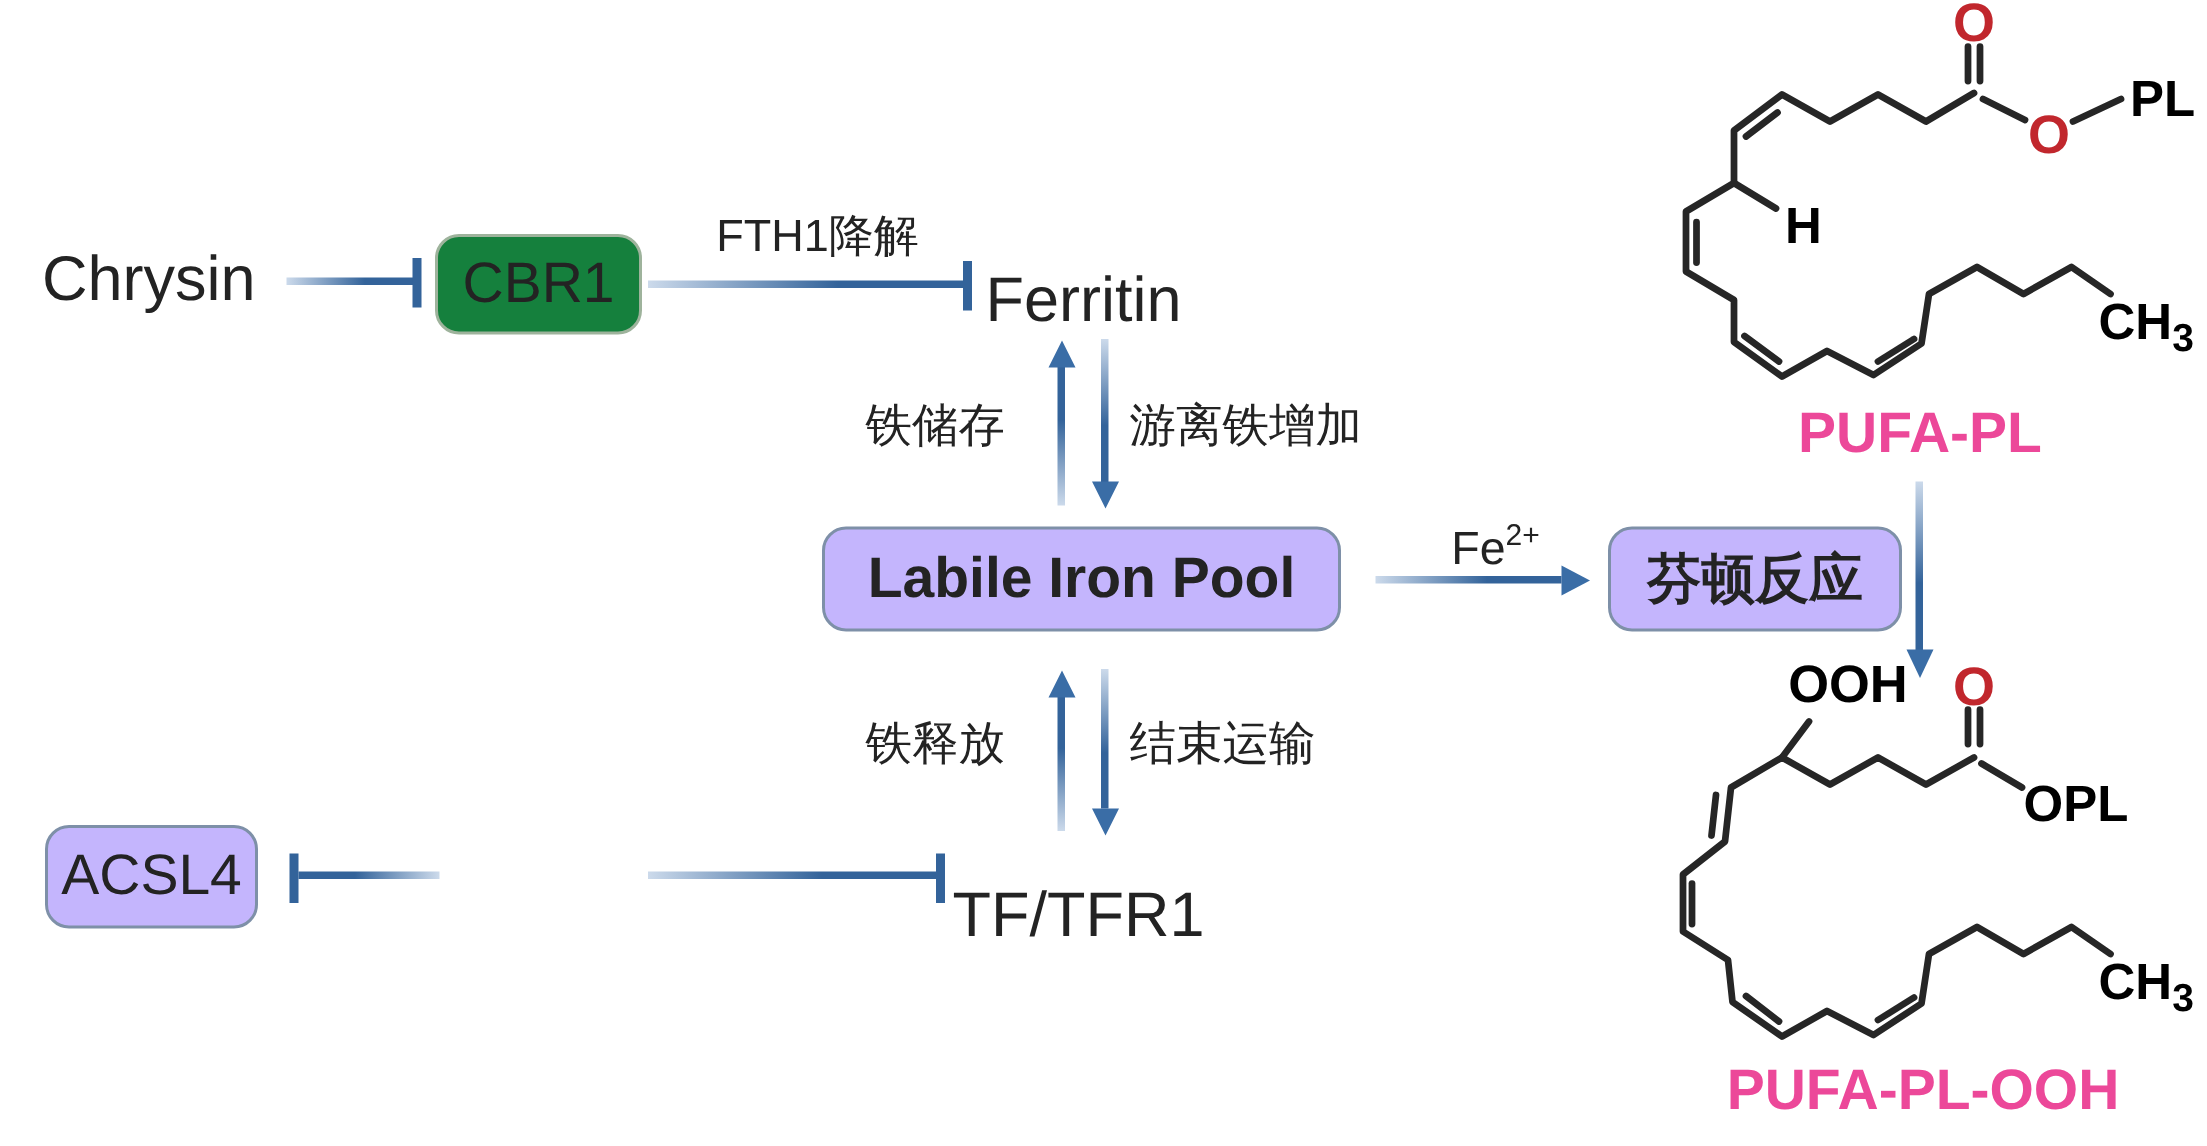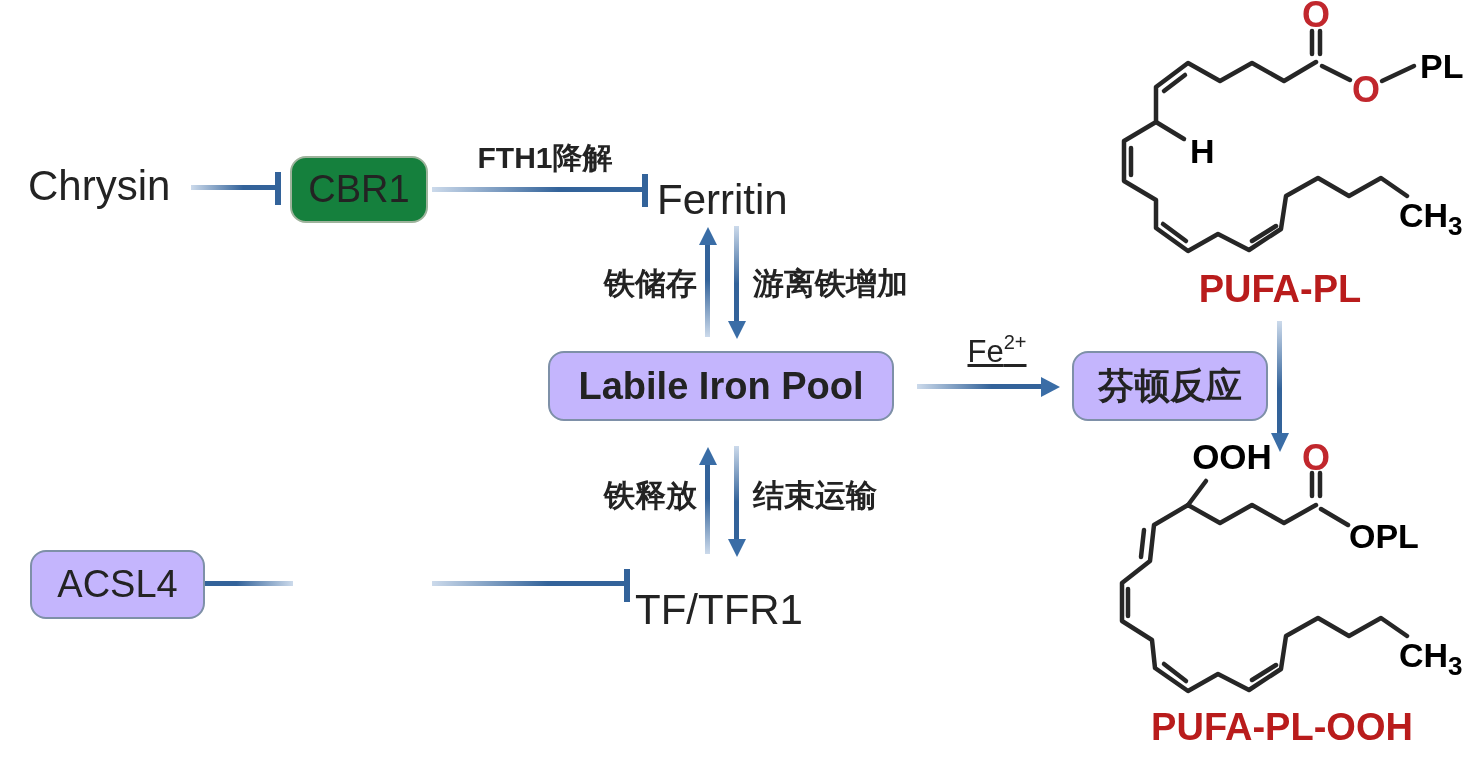--- a/index.html
+++ b/index.html
@@ -10,7 +10,7 @@
   .canvas svg{position:absolute;left:0;top:0;}
   .lbl{position:absolute;white-space:nowrap;line-height:1.1;}
   .big{font-size:42px;font-weight:500;}
-  .cn{font-size:31px;font-weight:700;}
+  .cn{font-size:31px;font-weight:400;}
   .node{
     position:absolute;display:flex;align-items:center;justify-content:center;
     border-radius:16px;border:2.5px solid;box-sizing:border-box;

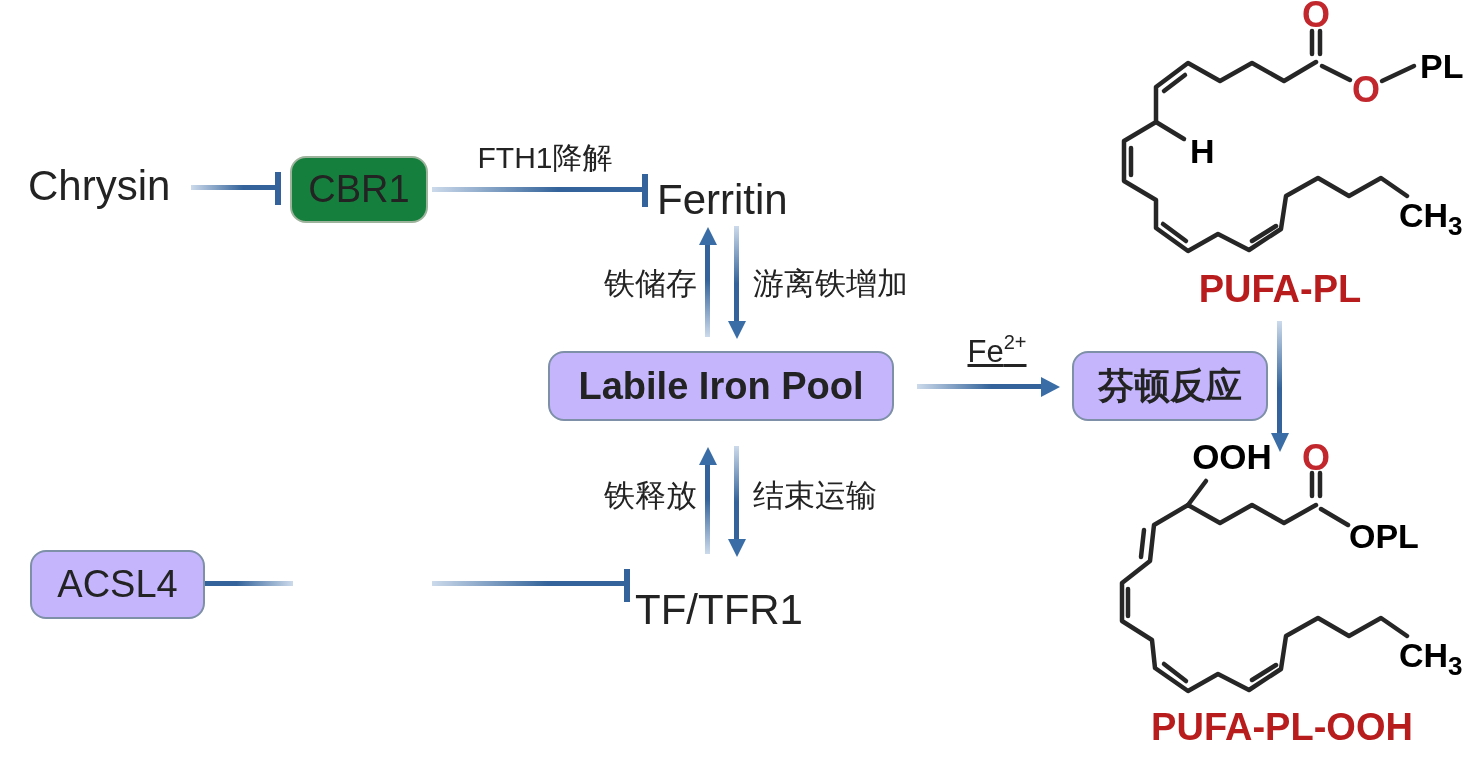--- a/index.html
+++ b/index.html
@@ -26,7 +26,7 @@
   .chem{position:absolute;font-size:34px;font-weight:600;white-space:nowrap;color:#000000;}
   .molname{position:absolute;font-size:38px;font-weight:700;white-space:nowrap;color:#b91c1c;}
   .ctr{transform:translateX(-50%);}
-  .right{text-align:right;}
+  .right{}
   sub.s3{font-size:26px;vertical-align:-8px;line-height:0;}
   sup.s2{font-size:20px;vertical-align:13px;line-height:0;}
   .felabel{position:absolute;font-size:31px;font-weight:500;white-space:nowrap;}

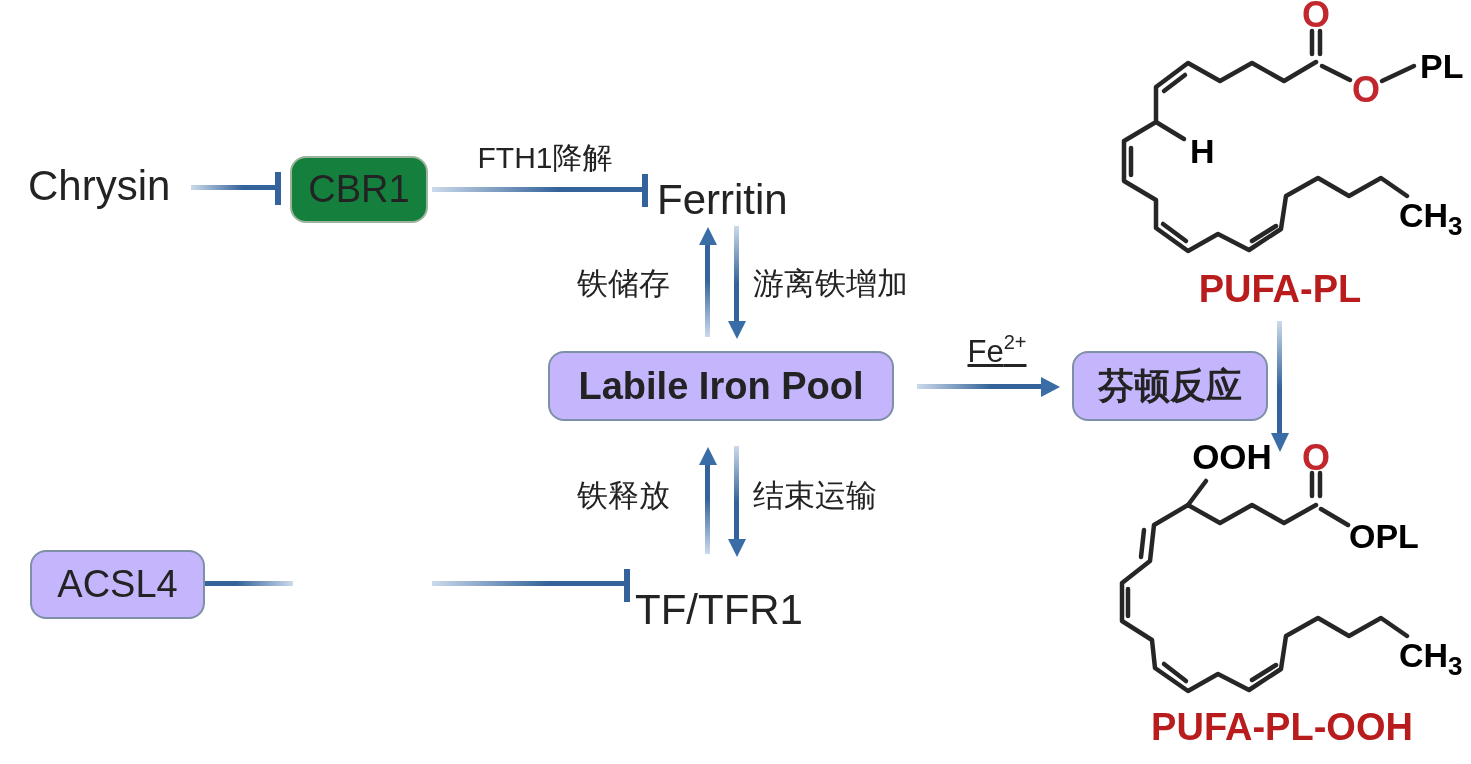--- a/index.html
+++ b/index.html
@@ -24,7 +24,7 @@
   .atom{position:absolute;font-size:36px;font-weight:700;white-space:nowrap;}
   .red{color:#c1272d;}
   .chem{position:absolute;font-size:34px;font-weight:600;white-space:nowrap;color:#000000;}
-  .molname{position:absolute;font-size:38px;font-weight:700;white-space:nowrap;color:#b91c1c;}
+  .molname{position:absolute;font-size:38px;font-weight:700;white-space:nowrap;color:#ec4899;}
   .ctr{transform:translateX(-50%);}
   .right{}
   sub.s3{font-size:26px;vertical-align:-8px;line-height:0;}

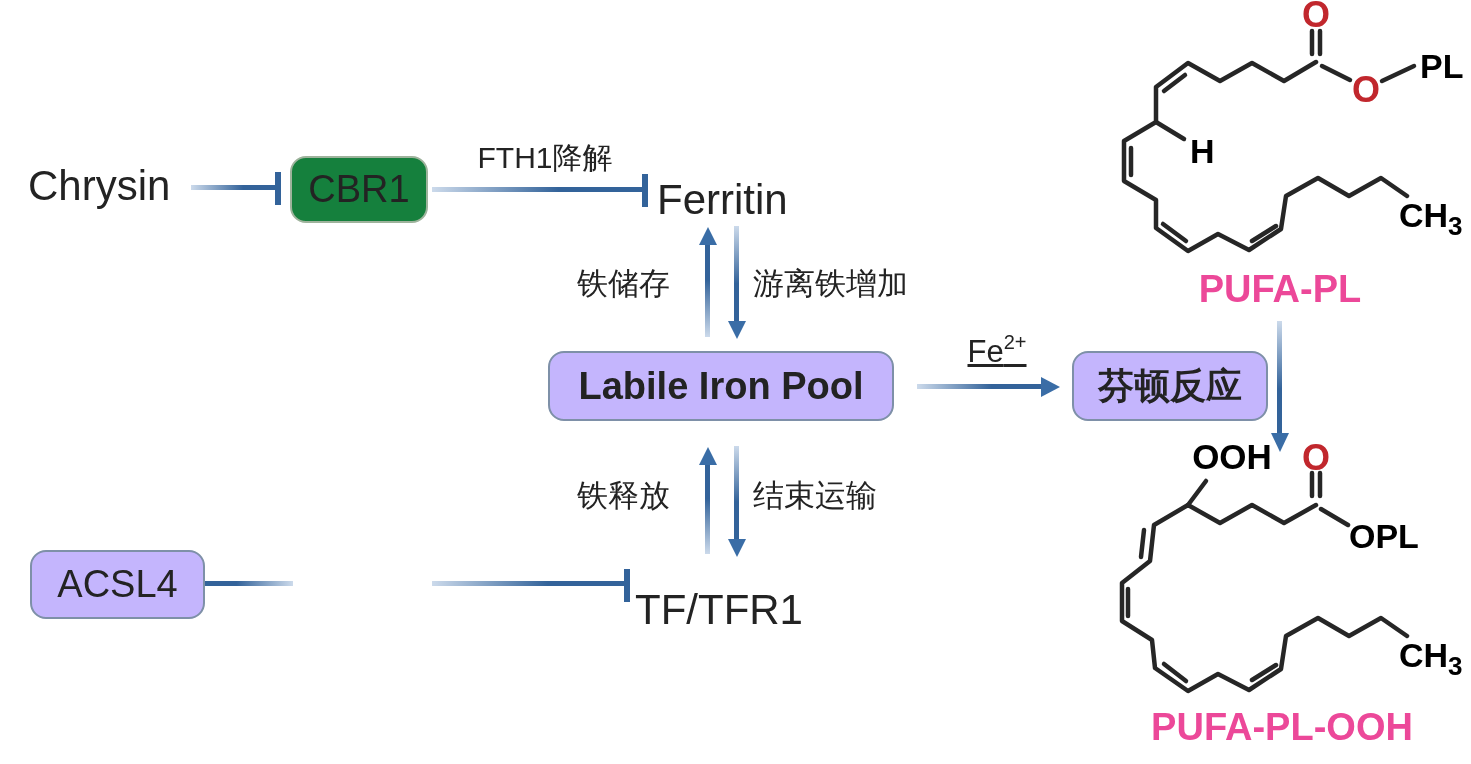--- a/index.html
+++ b/index.html
@@ -150,7 +150,7 @@
   <div class="lbl cn" style="left:753px;top:267px;">游离铁增加</div>
   <div class="lbl cn right" style="left:577px;top:479px;width:120px;">铁释放</div>
   <div class="lbl cn" style="left:753px;top:479px;">结束运输</div>
-  <div class="felabel ctr" style="left:997px;top:334px;text-decoration:underline;">
+  <div class="felabel ctr" style="left:997px;top:348px;">
     <span>Fe</span><sup class="s2">2+</sup>
   </div>
 

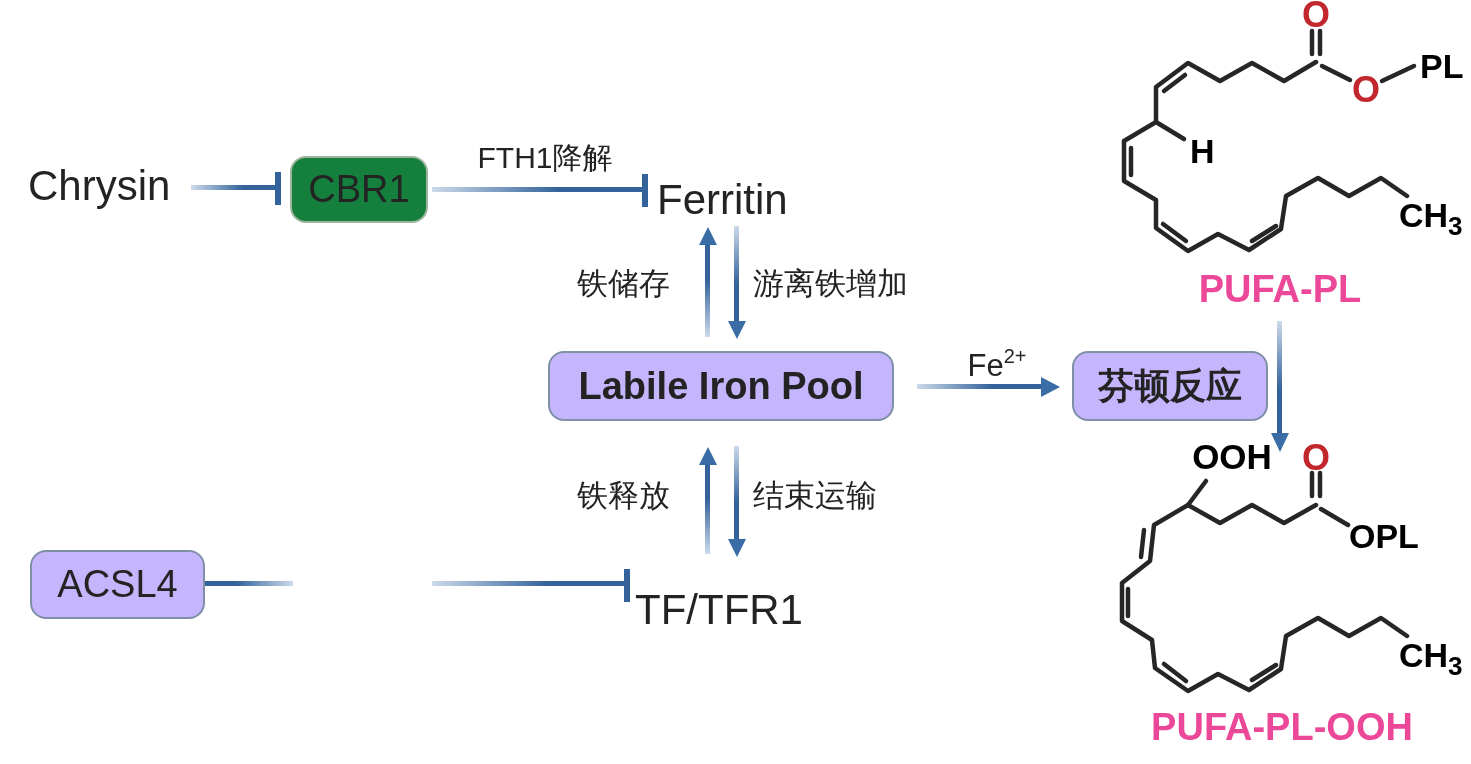--- a/index.html
+++ b/index.html
@@ -141,7 +141,7 @@
   <div class="node blue" style="left:1072px;top:351px;width:196px;height:70px;">
     <span class="fenton-text">芬顿反应</span>
   </div>
-  <div class="node blue" style="left:30px;top:550px;width:175px;height:69px;">
+  <div class="node blue" style="left:30px;top:550px;width:142px;height:69px;">
     <span class="nodetext">ACSL4</span>
   </div>
 

